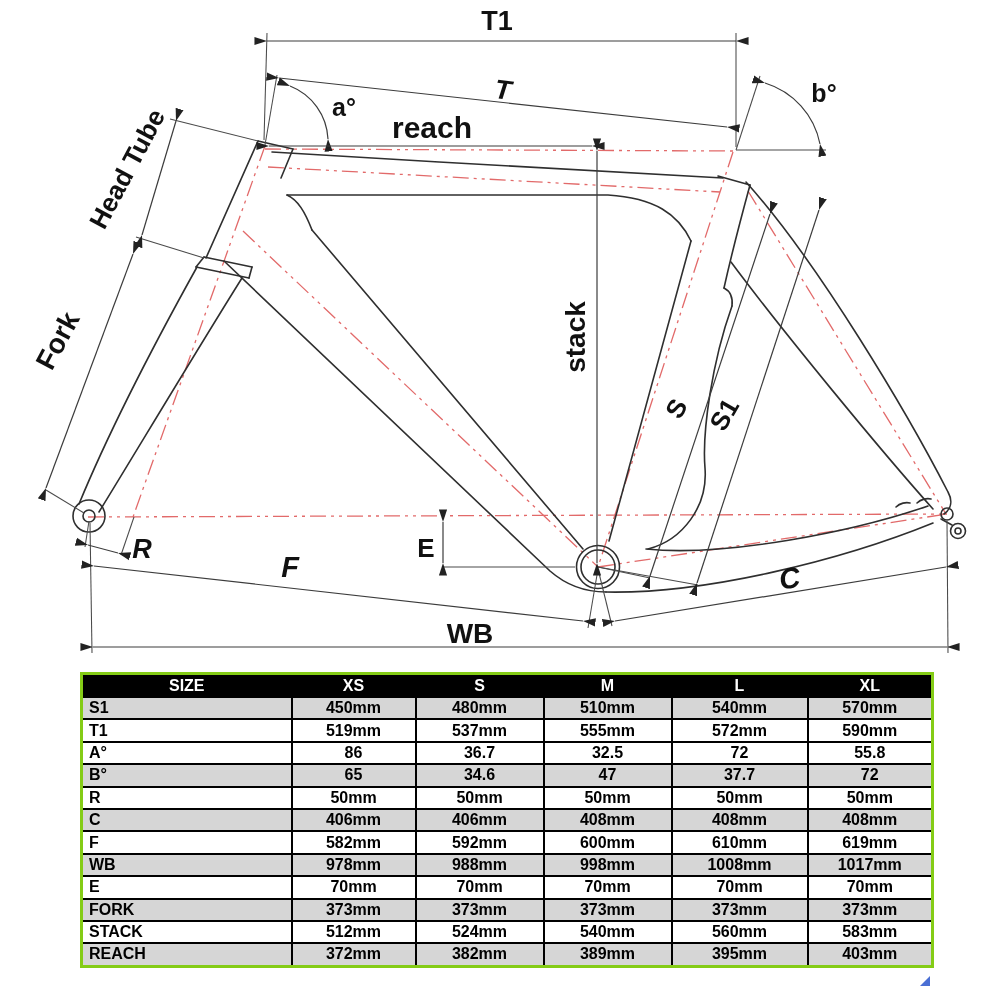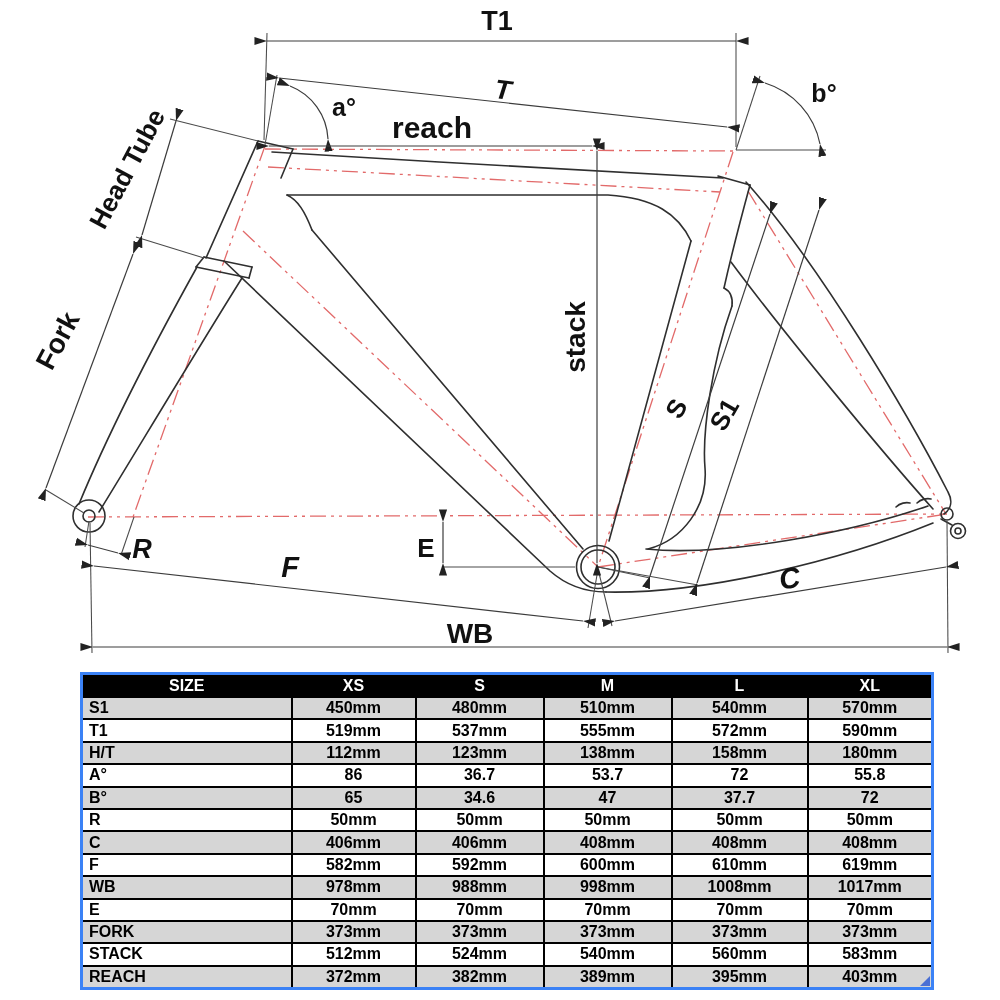--- a/index.html
+++ b/index.html
@@ -12,7 +12,7 @@
   .ext{stroke:#4a4a4a;stroke-width:1.05;fill:none;}
   .cl{stroke:#e26a6a;stroke-width:1.3;fill:none;stroke-dasharray:16 5 3 5 3 5;}
   table.geo{position:absolute;left:80px;top:672px;width:851px;border-collapse:collapse;table-layout:fixed;
-    font-weight:700;font-size:16px;color:#000;border:3px solid #3b82f6;}
+    font-weight:700;font-size:16px;color:#000;border:3px solid #84cc16;}
   table.geo th,table.geo td{border:2px solid #000;height:20.4px;padding:0 2px;text-align:center;overflow:hidden;white-space:nowrap;}
   table.geo thead th{background:#000;color:#fff;height:21px;}
   table.geo td.rowlabel{text-align:left;padding-left:6px;}

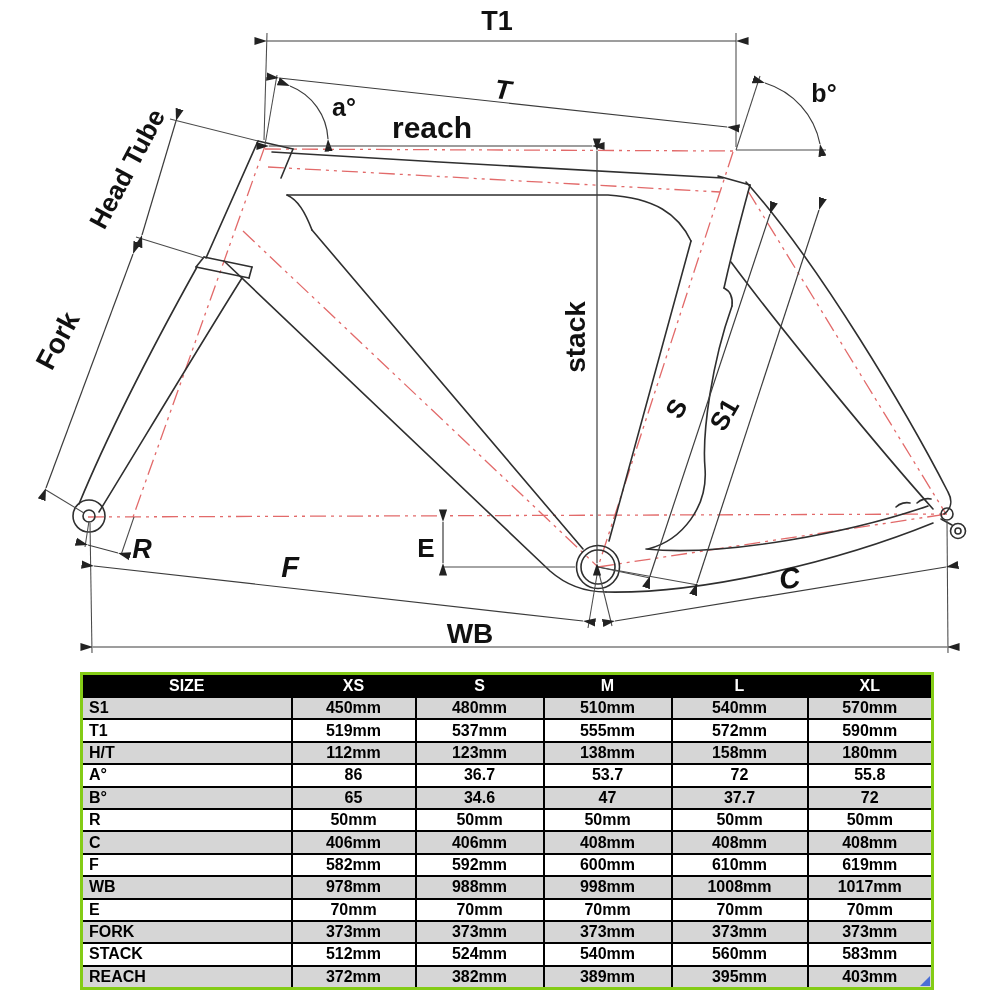--- a/index.html
+++ b/index.html
@@ -179,14 +179,6 @@
         <td>572mm</td>
         <td>590mm</td>
       </tr>
-      <tr class="alt">
-        <td class="rowlabel">H/T</td>
-        <td>112mm</td>
-        <td>123mm</td>
-        <td>138mm</td>
-        <td>158mm</td>
-        <td>180mm</td>
-      </tr>
       <tr>
         <td class="rowlabel">A°</td>
         <td>86</td>

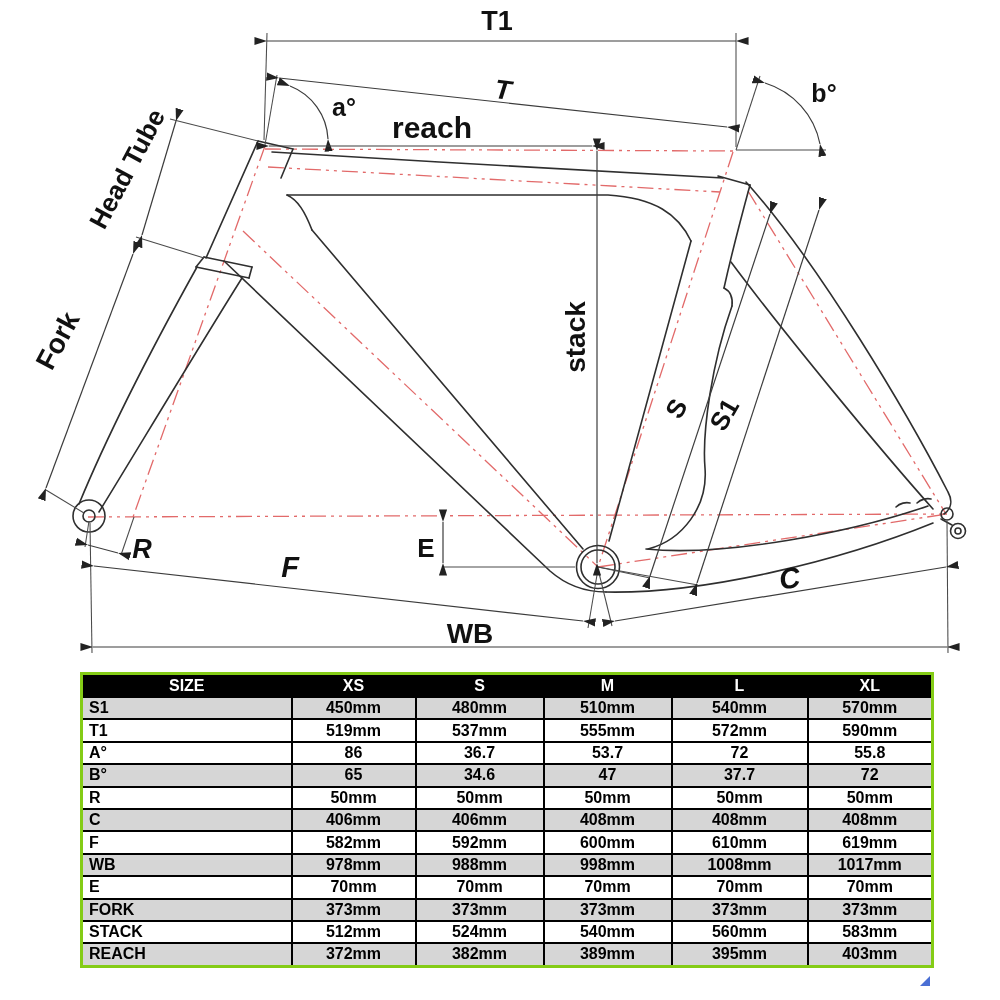--- a/index.html
+++ b/index.html
@@ -183,7 +183,7 @@
         <td class="rowlabel">A°</td>
         <td>86</td>
         <td>36.7</td>
-        <td>53.7</td>
+        <td>32.5</td>
         <td>72</td>
         <td>55.8</td>
       </tr>

